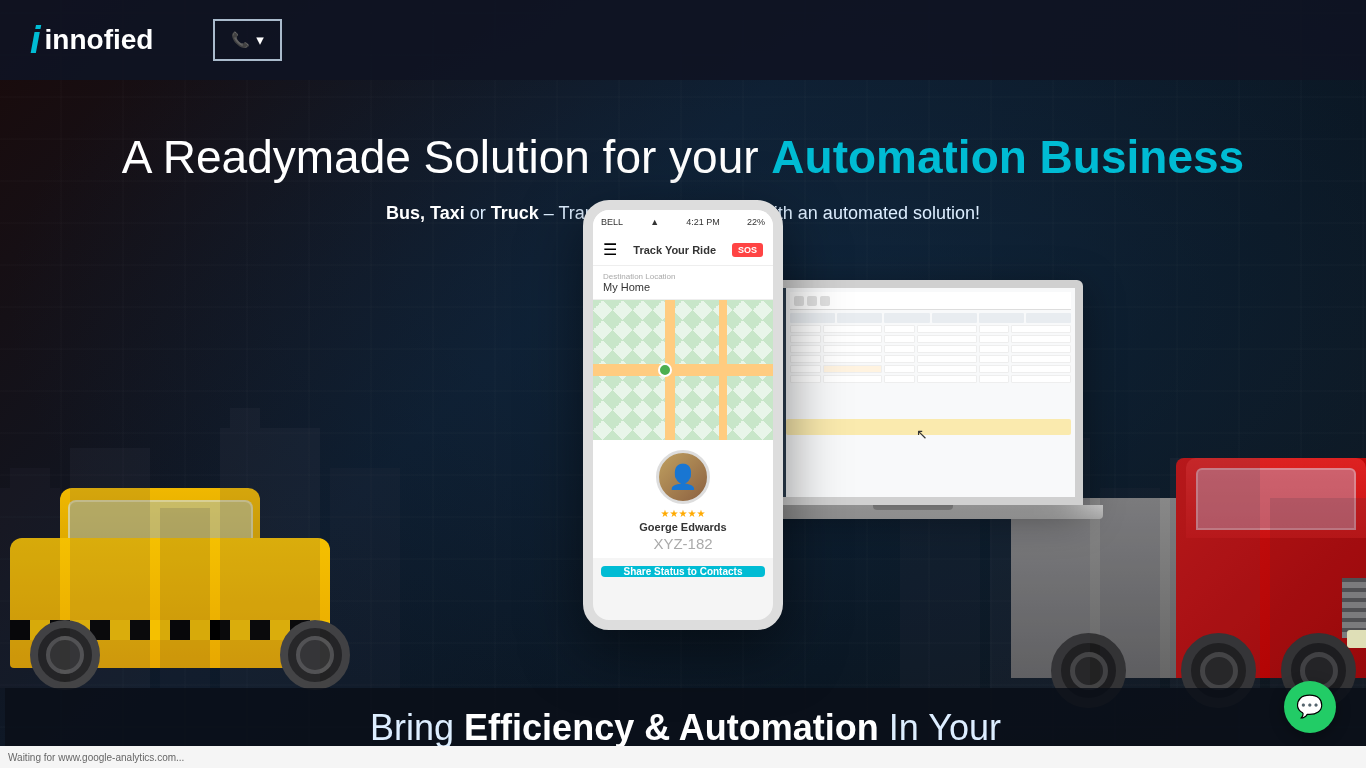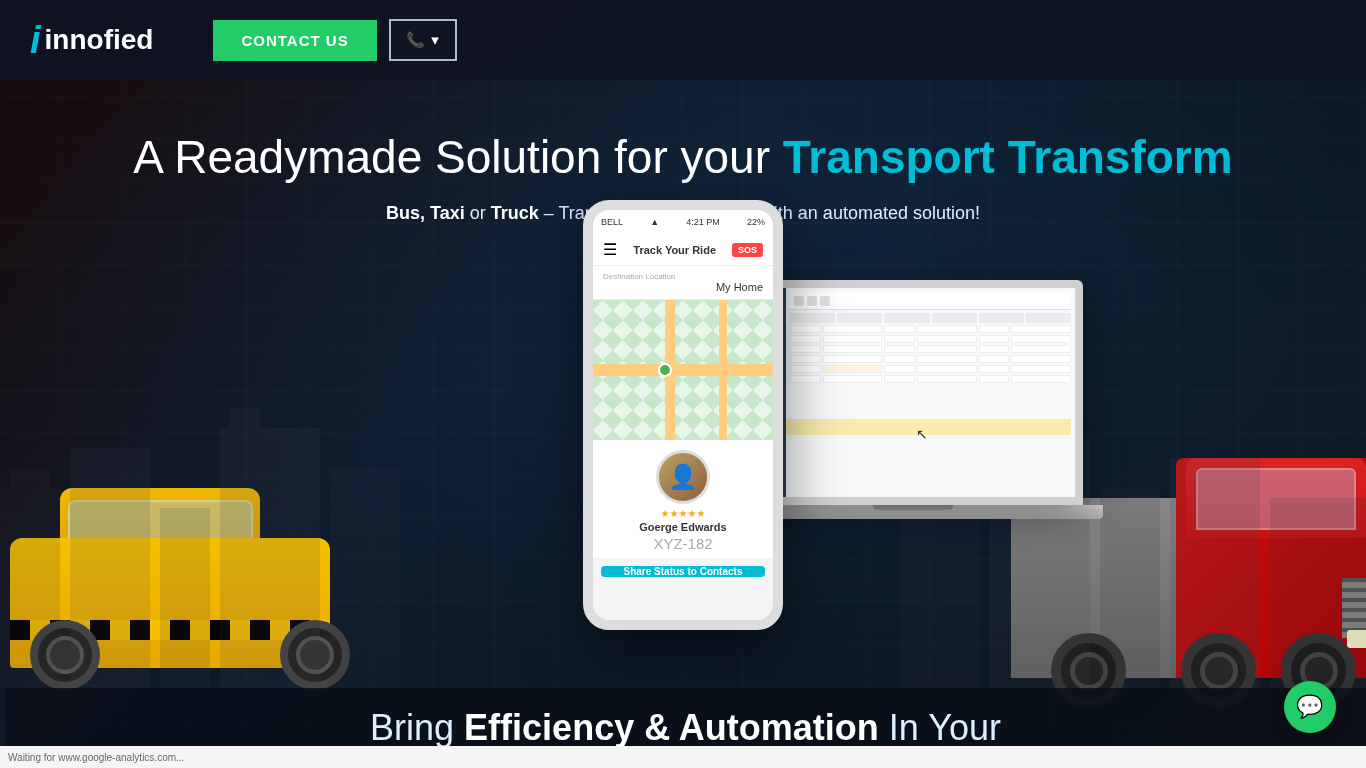--- a/index.html
+++ b/index.html
@@ -686,7 +686,6 @@
       <span class="logo-text">innofied</span>
     </div>
     <div class="nav-actions">
-      <button class="btn-contact">CONTACT US</button>
       <button class="btn-phone">
         <span>📞</span>
         <span>▾</span>

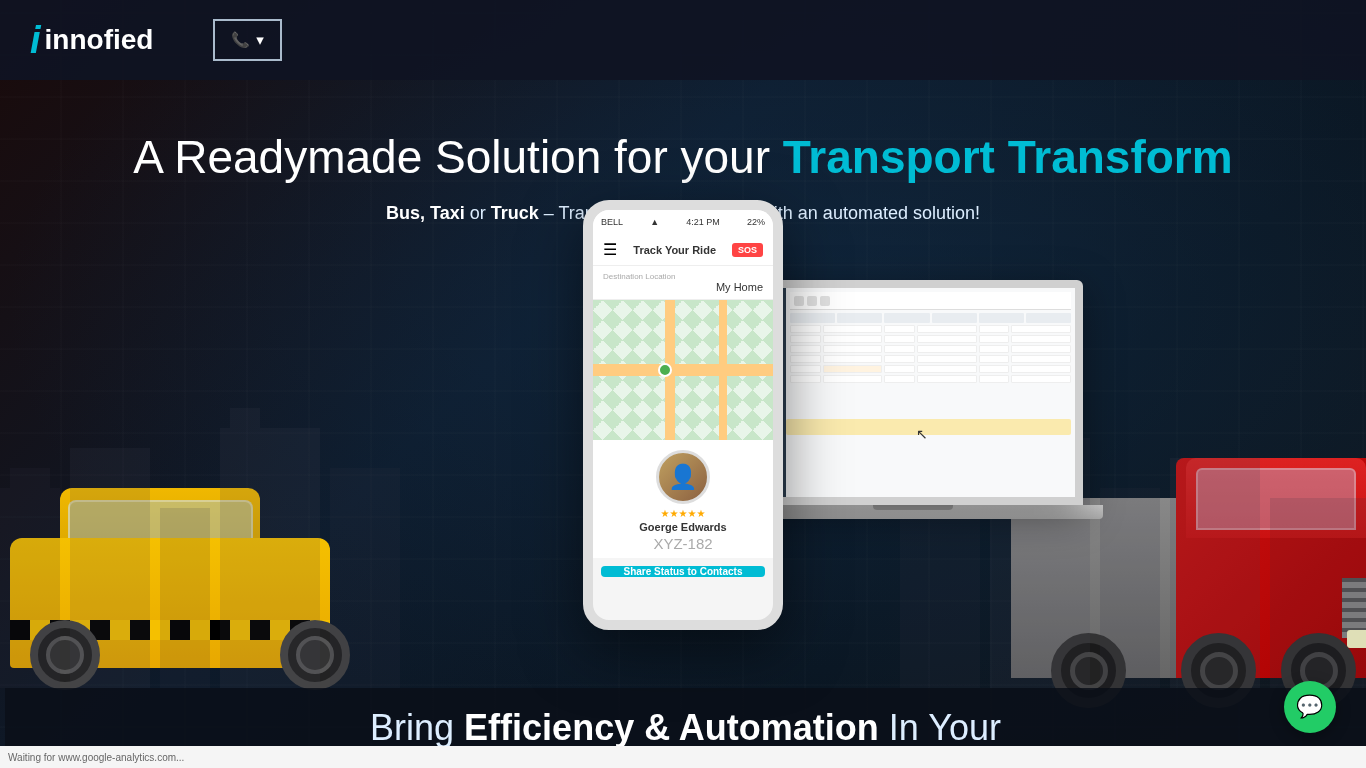--- a/index.html
+++ b/index.html
@@ -695,7 +695,7 @@
 
   <div class="hero-content">
     <div class="hero-title">
-      <span>A Readymade Solution for your </span><span class="hero-title-accent">Transport Transform</span>
+      <span>A Readymade Solution for your </span><span class="hero-title-accent">Automation Business</span>
     </div>
     <div class="hero-subtitle">
       <strong>Bus, Taxi</strong><span> or </span><strong>Truck</strong><span> – Transform your business with an automated solution!</span>

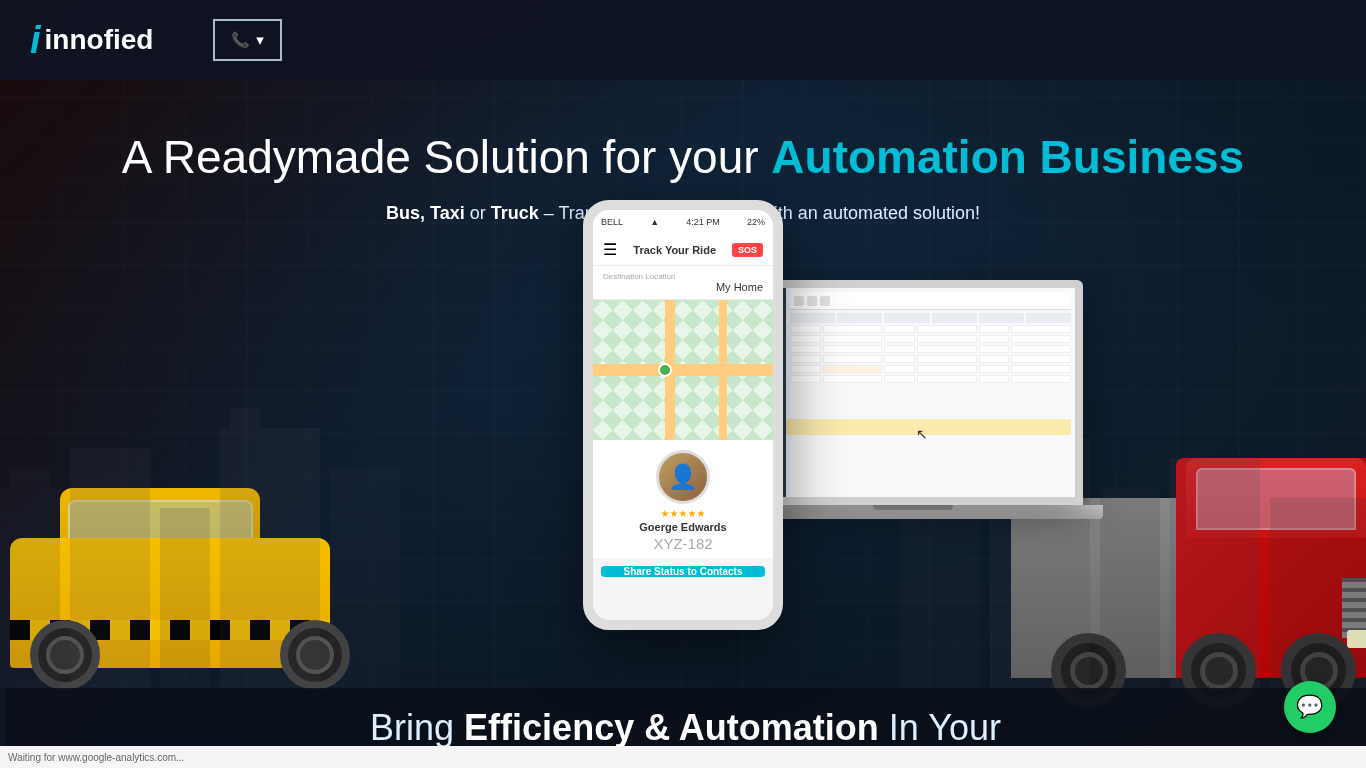--- a/index.html
+++ b/index.html
@@ -403,7 +403,7 @@
       border-bottom: 1px solid #eee;
     }
     .phone-dest-label { font-size: 8px; color: #aaa; }
-    .phone-dest-value { font-size: 11px; color: #333; font-weight: 500; text-align: right; }
+    .phone-dest-value { font-size: 11px; color: #333; font-weight: 500; }
     .phone-map {
       height: 140px;
       background: 

